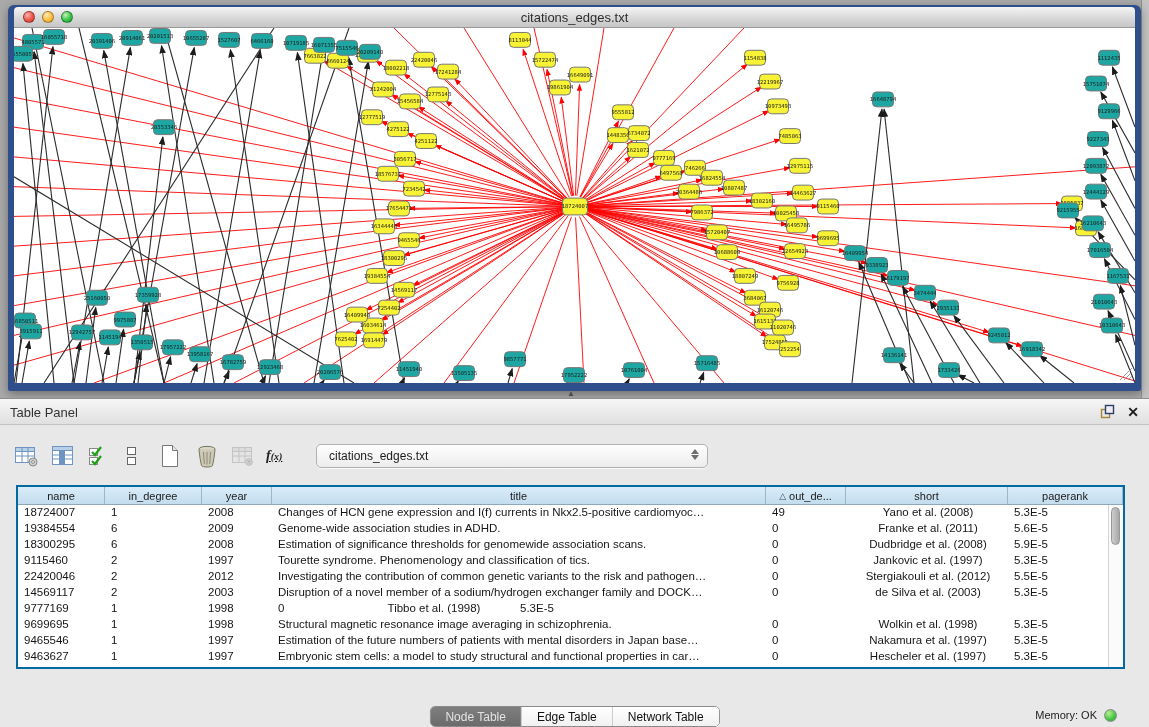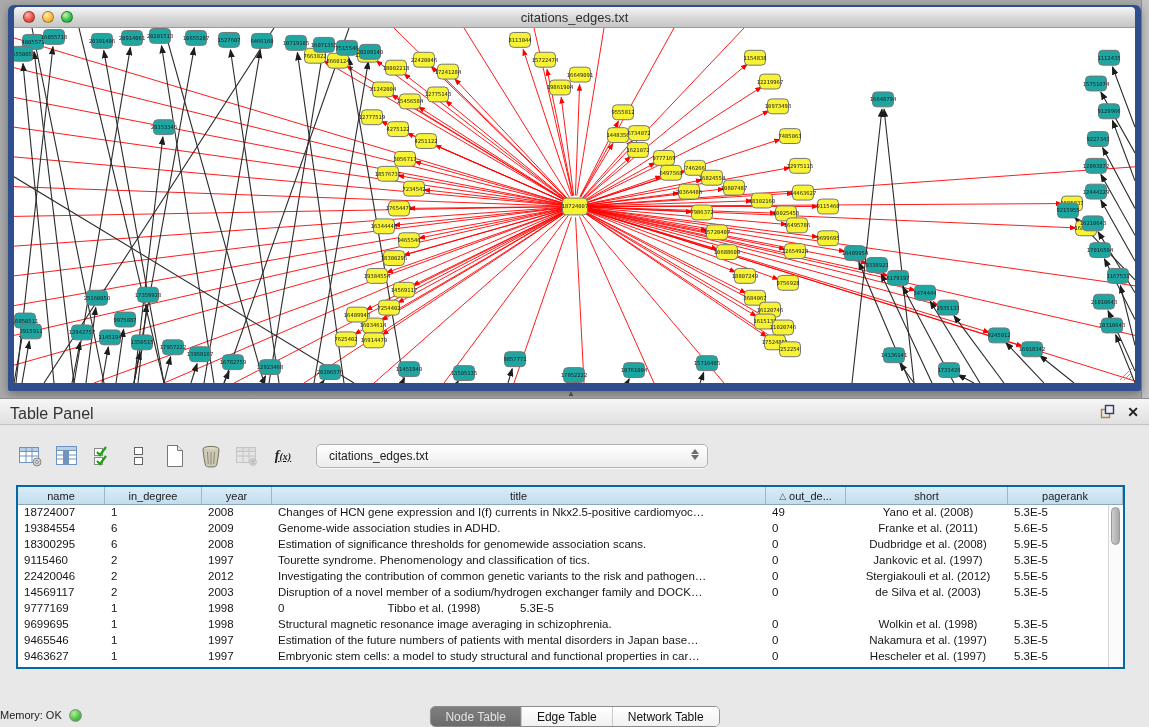--- a/index.html
+++ b/index.html
@@ -32,7 +32,7 @@
     background:#e8e8e8; border-top:1px solid #8d8d8d; }
   .panel-header { height:26px; background:linear-gradient(#f6f6f6,#e0e0e0);
     border-bottom:1px solid #c2c2c2; position:relative; }
-  .panel-title { position:absolute; left:10px; top:6px; font-size:16px; color:#333; }
+  .panel-title { position:absolute; left:10px; top:6px; font-size:13px; color:#333; }
   .panel-header-icons { position:absolute; right:10px; top:5px; display:flex; gap:12px; align-items:center; }
   .close-x { font-size:14px; font-weight:bold; color:#1d1d1d; line-height:14px; cursor:default; }
 

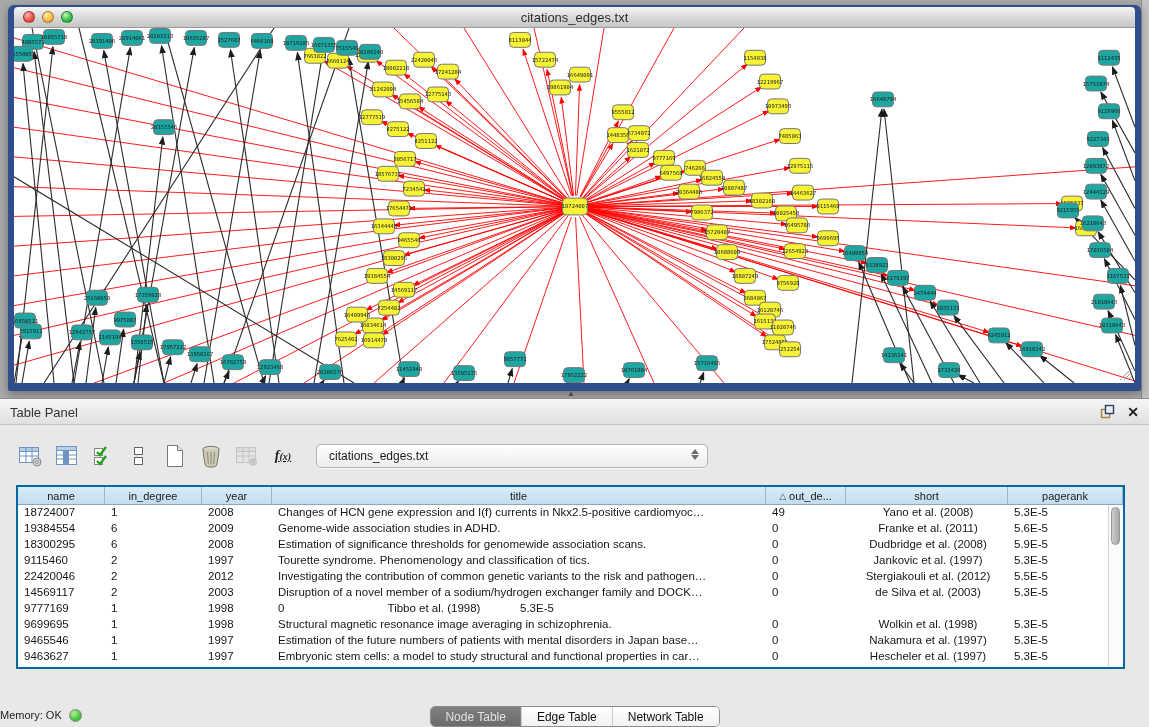--- a/index.html
+++ b/index.html
@@ -37,7 +37,7 @@
   .close-x { font-size:14px; font-weight:bold; color:#1d1d1d; line-height:14px; cursor:default; }
 
   .toolbar { position:absolute; left:14px; top:38px; height:38px; display:flex; align-items:center; }
-  .tbtn { width:34px; height:32px; display:flex; align-items:center; justify-content:center; margin-right:2px;text-decoration:underline; }
+  .tbtn { width:34px; height:32px; display:flex; align-items:center; justify-content:flex-start; margin-right:2px;text-decoration:underline; }
   .tbtn.disabled { opacity:.45; }
   .fx { font-family:"Liberation Serif",serif; font-style:italic; font-weight:bold; font-size:14px; color:#222; }
   .fx small { font-size:10px; }

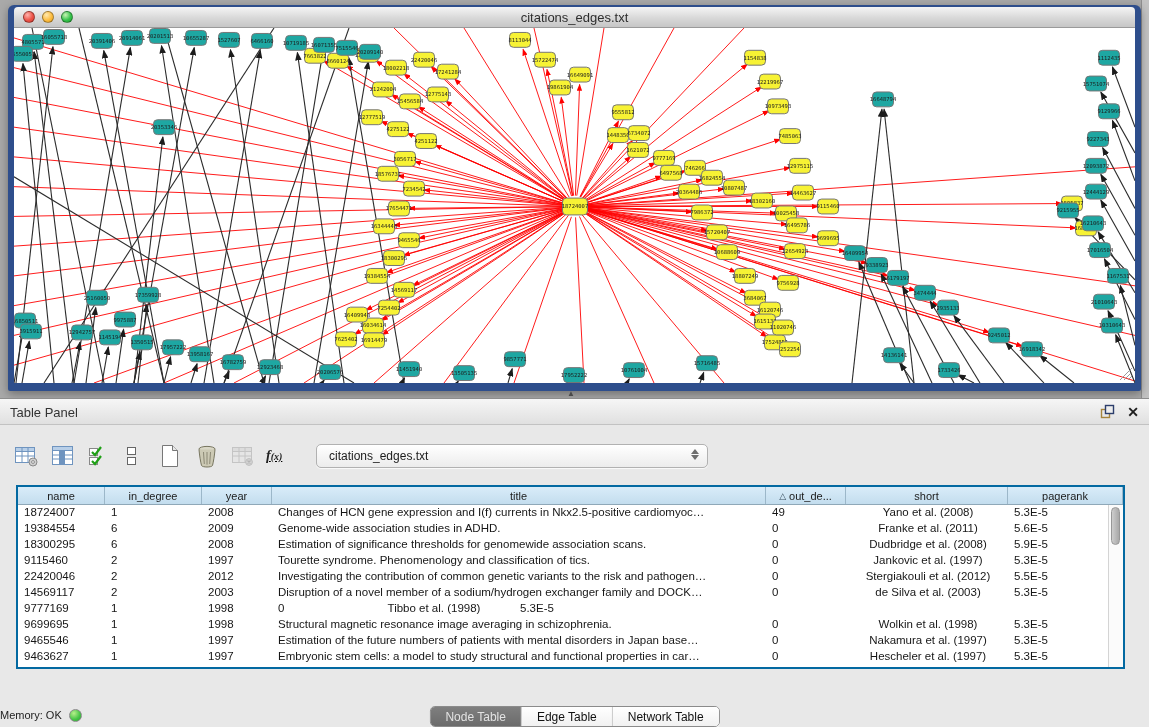--- a/index.html
+++ b/index.html
@@ -75,7 +75,7 @@
 
   
   .statusbar { position:absolute; left:0; bottom:0; width:100%; height:24px;
-    display:flex; align-items:center; justify-content:flex-start; padding-right:14px; gap:7px; }
+    display:flex; align-items:center; justify-content:flex-end; padding-right:32px; gap:7px; }
   .mem-label { font-size:11px; color:#222; }
   .led { width:13px; height:13px; border-radius:50%; border:1px solid #8a8a8a;
     background:radial-gradient(circle at 35% 30%, #b7f08b, #44c345 60%, #2da32e); }

